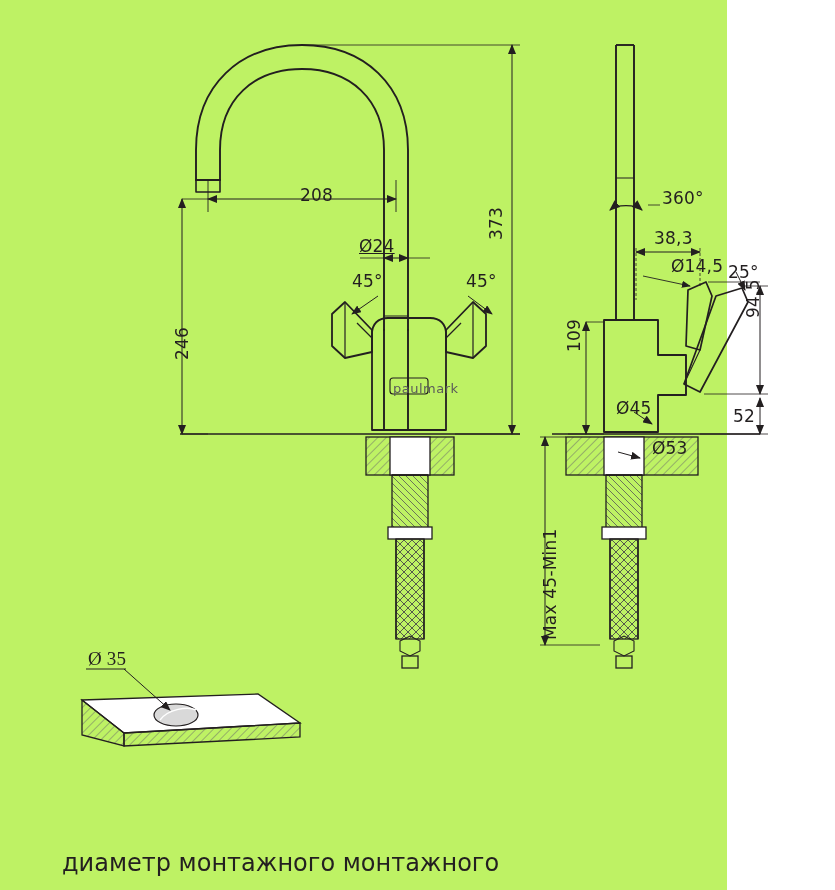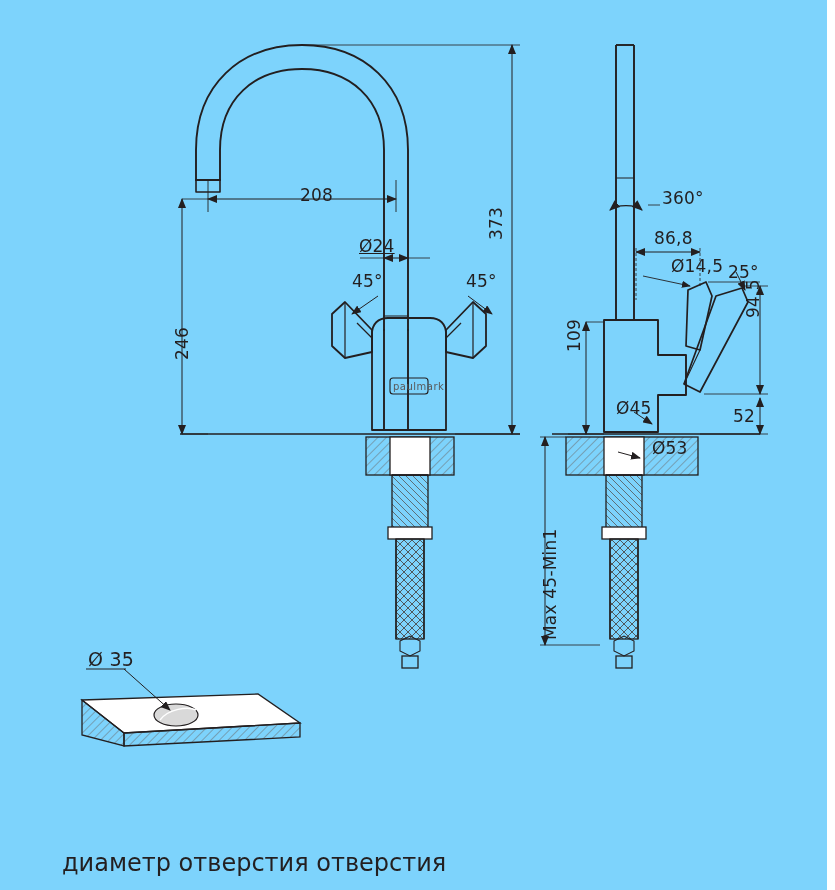--- a/index.html
+++ b/index.html
@@ -16,9 +16,9 @@
   }
   #sheet {
     position: relative;
-    width: 827px;
+    width: 727px;
     height: 890px;
-    background: #7dd3fc;
+    background: #bef264;
   }
   svg.drawing {
     position: absolute;

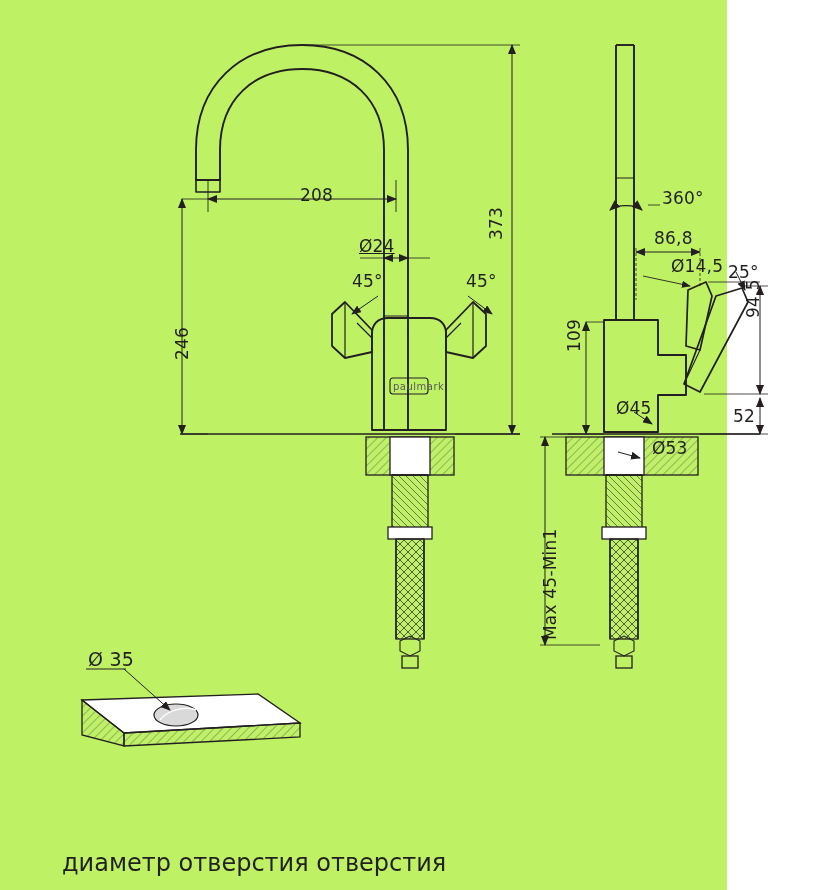--- a/index.html
+++ b/index.html
@@ -278,7 +278,7 @@
 
   <div class="dim-label" style="left:662px; top:188px;text-align:right;">360°</div>
 
-  <div class="dim-label" style="left:654px; top:228px;">86,8</div>
+  <div class="dim-label" style="left:654px; top:228px;">38,3</div>
 
   <div class="dim-label" style="left:728px; top:242px;margin-top:20px;">25°</div>
 

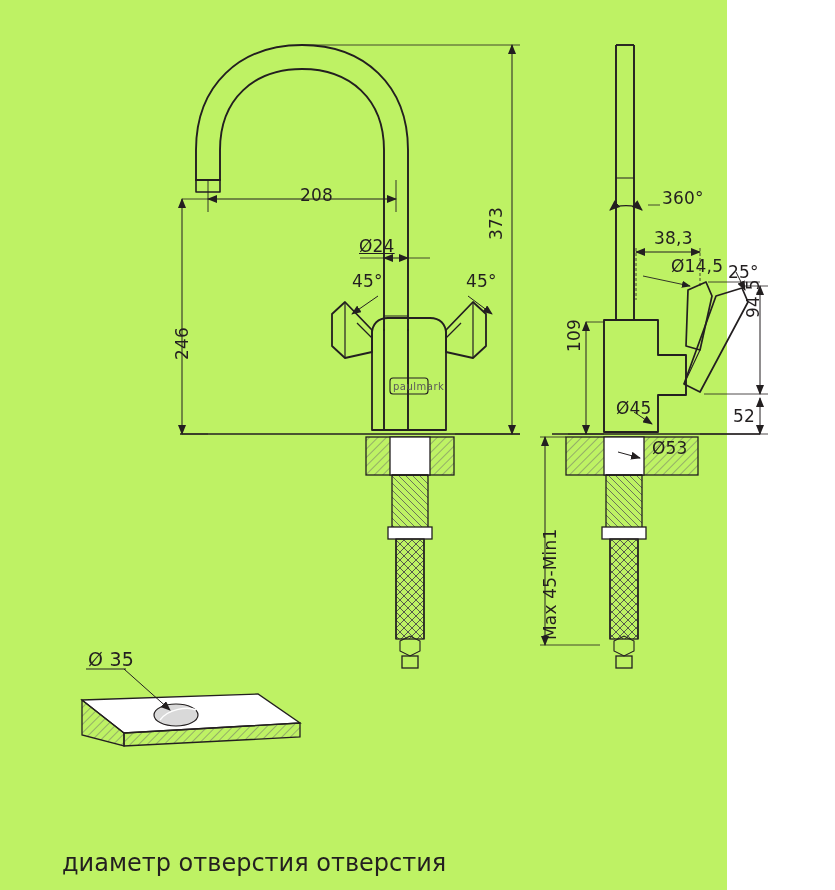--- a/index.html
+++ b/index.html
@@ -52,7 +52,7 @@
   .brand {
     position: absolute;
     font-family: "DejaVu Sans", sans-serif;
-    font-size: 10px;
+    font-size: 13px;
     color: #5a5a5a;
     letter-spacing: 0.5px;
   }

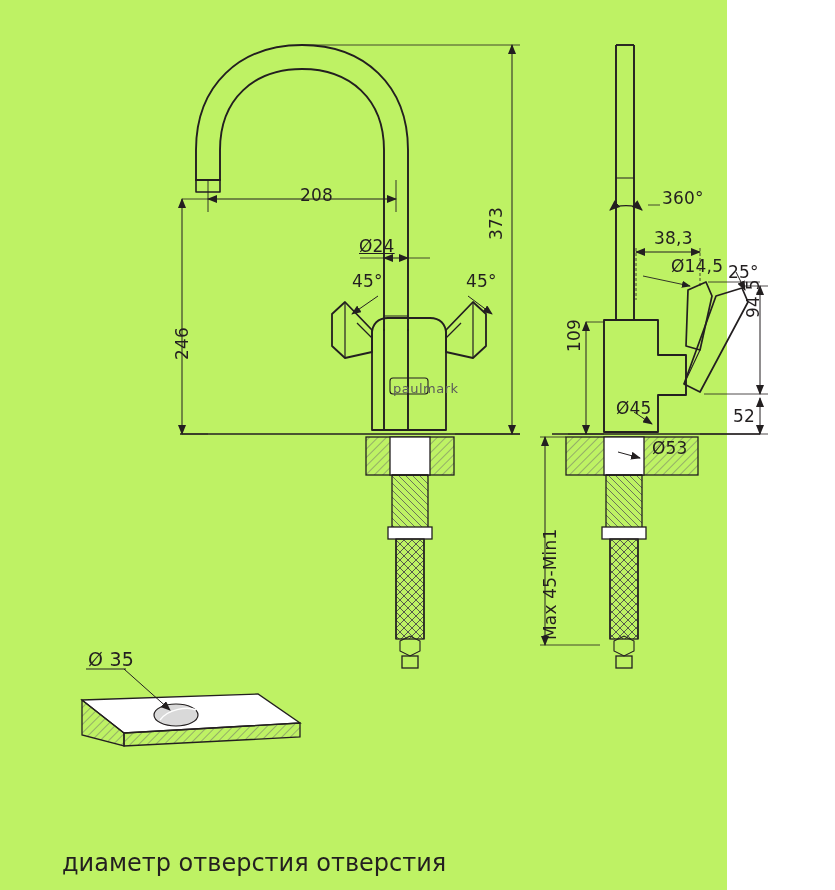--- a/index.html
+++ b/index.html
@@ -296,7 +296,7 @@
 
   <div class="dim-label rot" style="left:540px; top:640px;">Max 45-Min1</div>
 
-  <div class="dim-label" style="left:88px; top:648px; font-size:19px;">Ø 35</div>
+  <div class="dim-label" style="left:88px; top:648px; font-size:19px;font-family:Liberation Serif, serif;">Ø 35</div>
 
   <div class="caption">
     <div>диаметр отверстия отверстия</div>

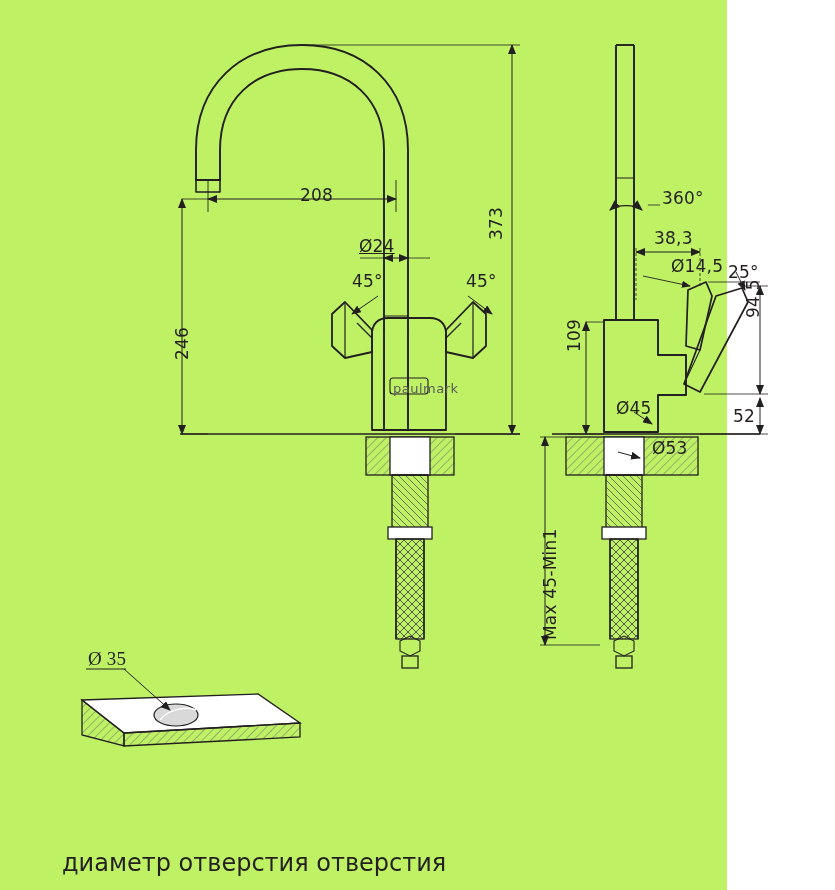--- a/index.html
+++ b/index.html
@@ -299,7 +299,7 @@
   <div class="dim-label" style="left:88px; top:648px; font-size:19px;font-family:Liberation Serif, serif;">Ø 35</div>
 
   <div class="caption">
-    <div>диаметр отверстия отверстия</div>
+    <div>диаметр монтажного монтажного</div>
     
   </div>
 

